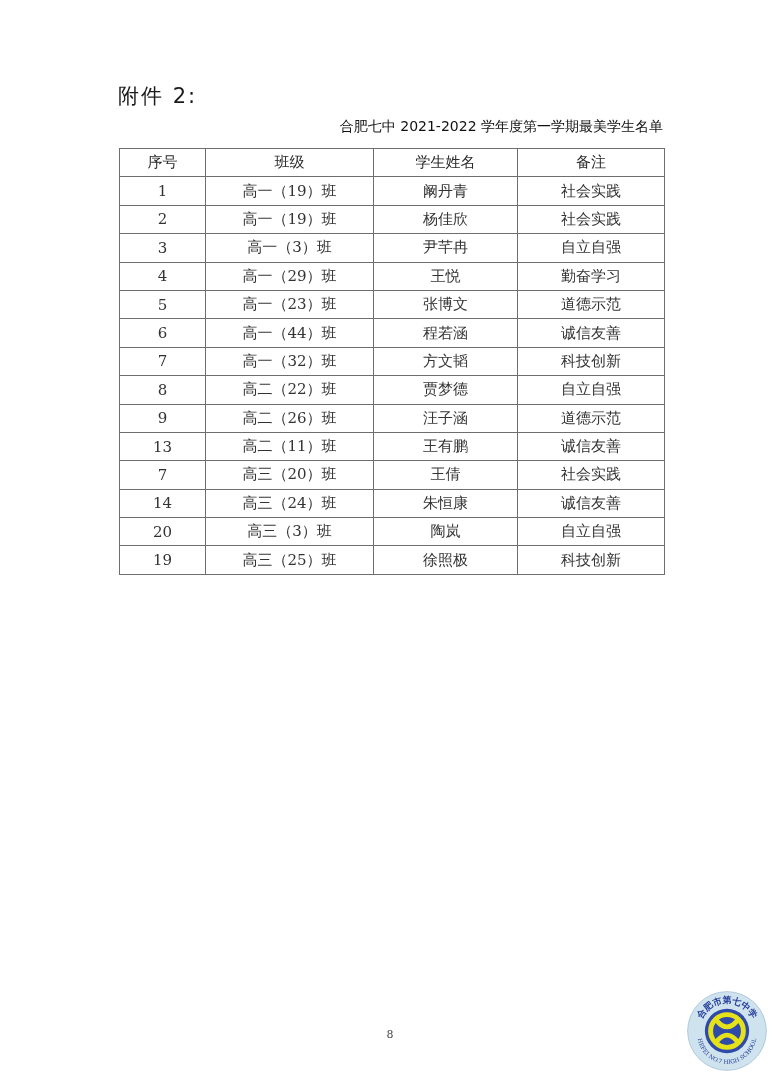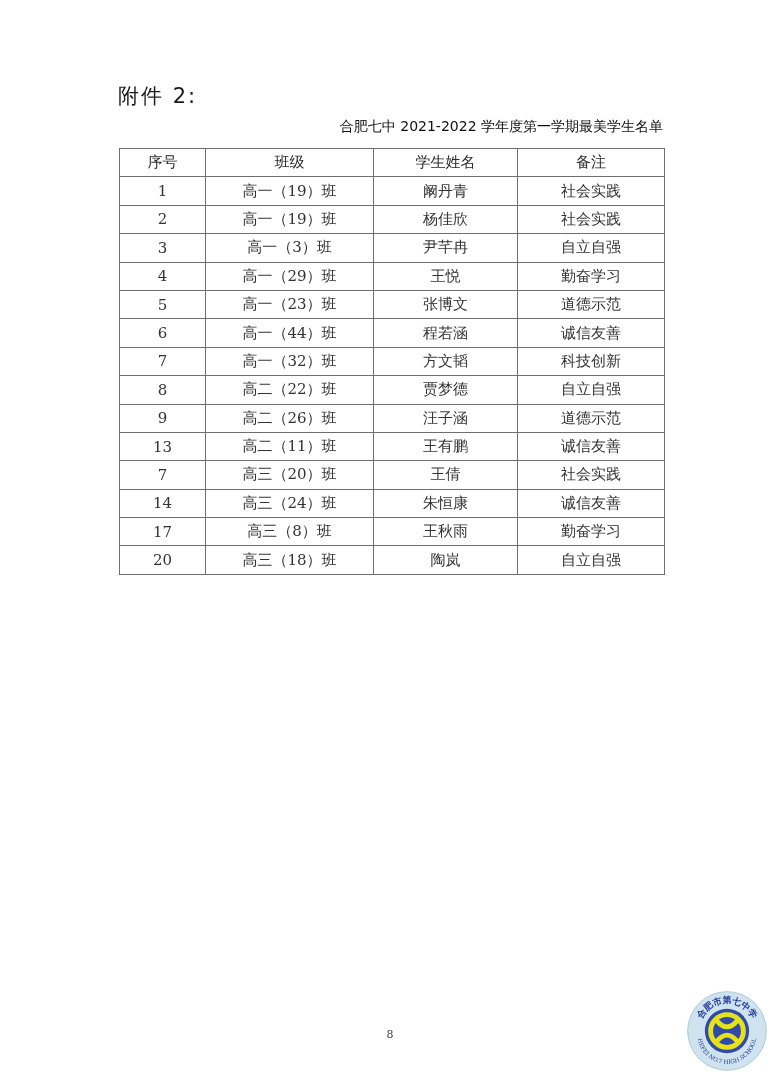--- a/index.html
+++ b/index.html
@@ -172,12 +172,6 @@
         <td>高三（24）班</td>
         <td>朱恒康</td>
         <td>诚信友善</td>
-      </tr>
-      <tr>
-        <td>17</td>
-        <td>高三（8）班</td>
-        <td>王秋雨</td>
-        <td>勤奋学习</td>
       </tr>
       <tr>
         <td>20</td>

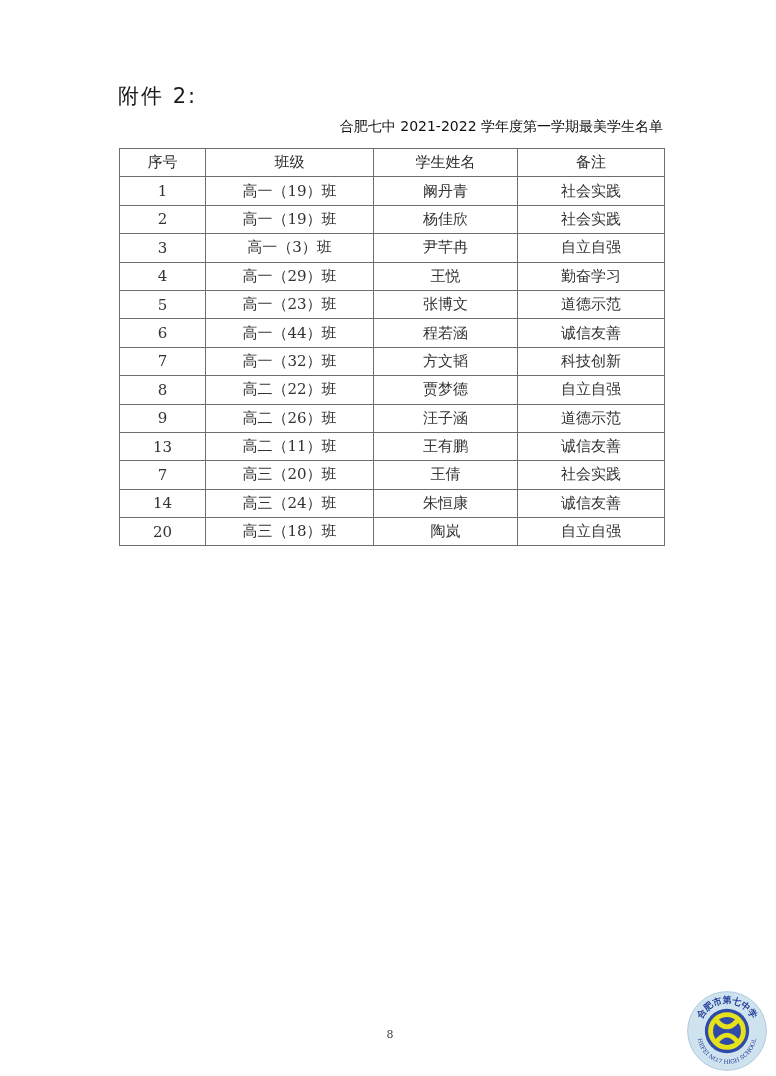--- a/index.html
+++ b/index.html
@@ -175,7 +175,7 @@
       </tr>
       <tr>
         <td>20</td>
-        <td>高三（18）班</td>
+        <td>高三（3）班</td>
         <td>陶岚</td>
         <td>自立自强</td>
       </tr>

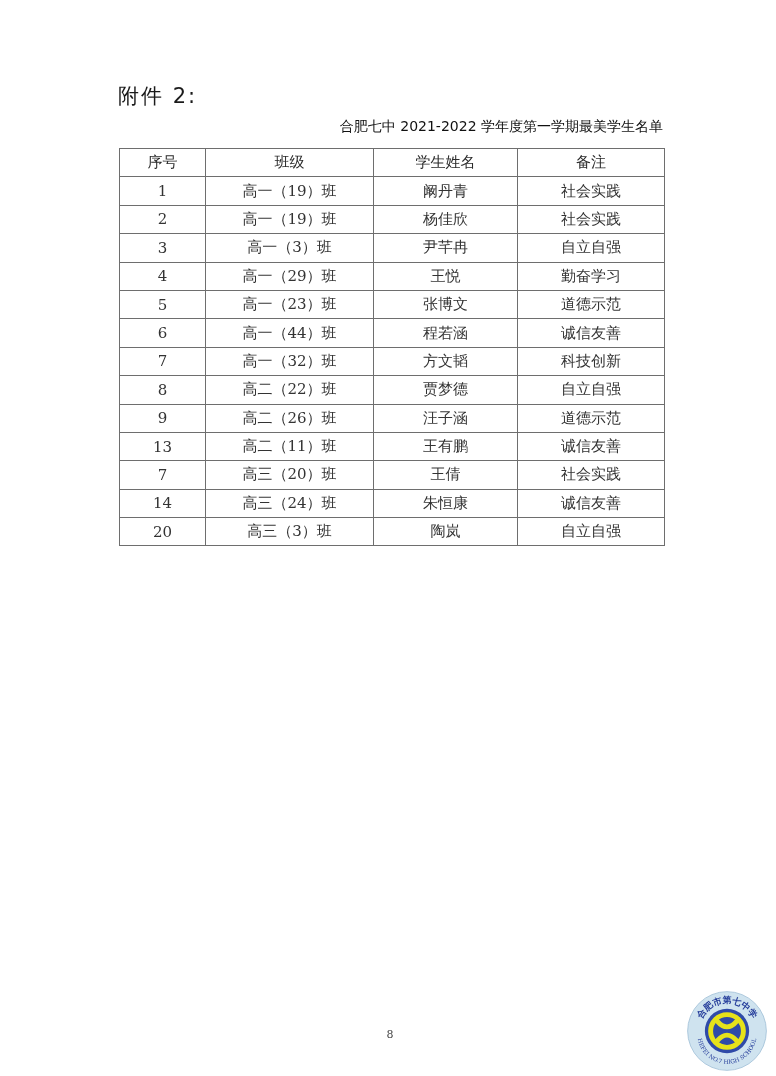--- a/index.html
+++ b/index.html
@@ -178,6 +178,12 @@
         <td>高三（3）班</td>
         <td>陶岚</td>
         <td>自立自强</td>
+      </tr>
+      <tr>
+        <td>19</td>
+        <td>高三（25）班</td>
+        <td>徐照极</td>
+        <td>科技创新</td>
       </tr>
     </tbody>
 </table>

